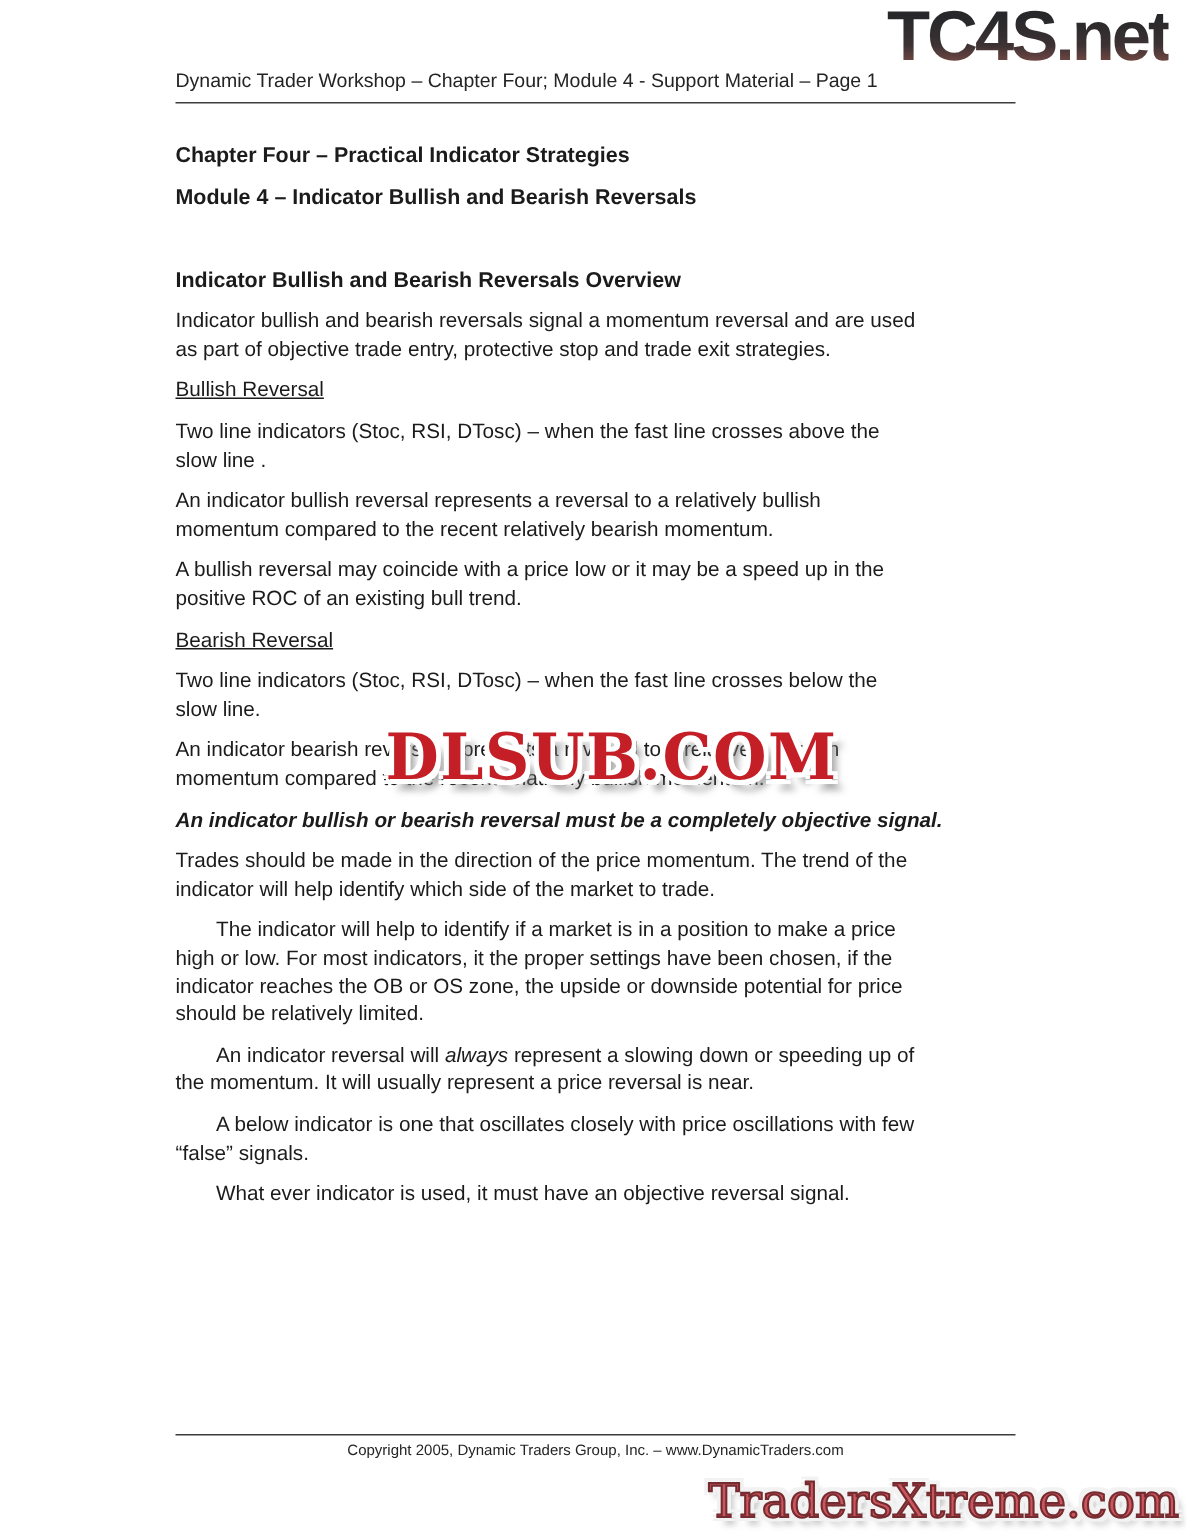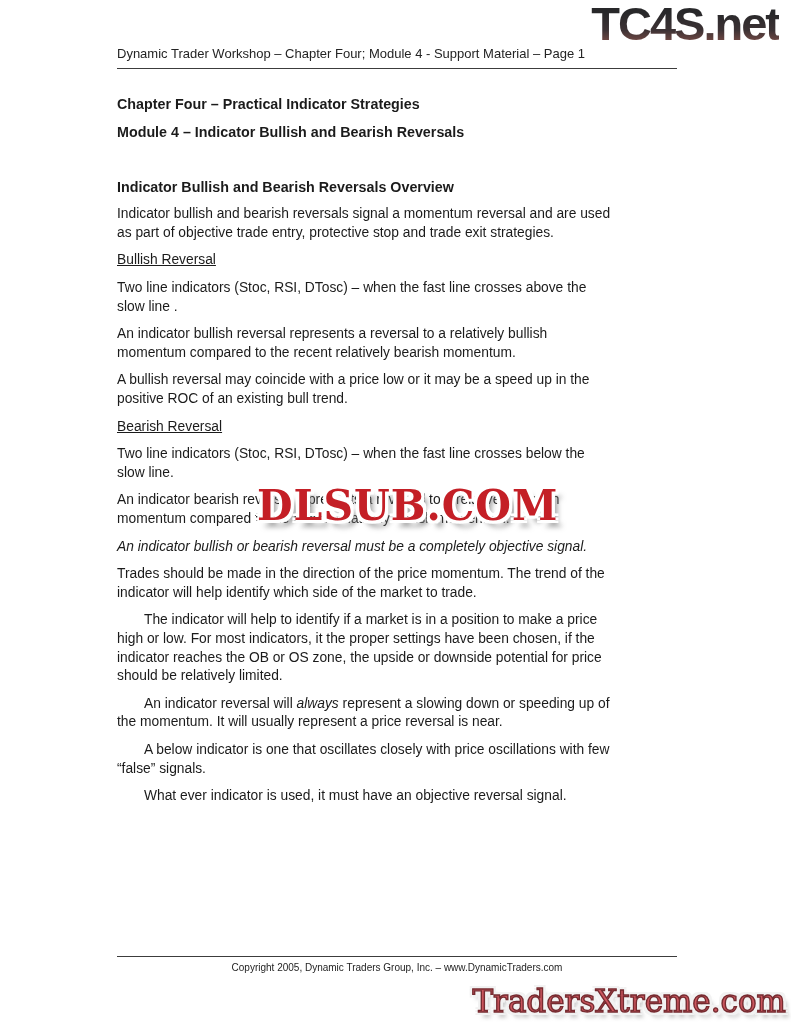--- a/index.html
+++ b/index.html
@@ -69,7 +69,7 @@
   }
   .section-gap { margin-top: 36.5px !important; }
   .u-head { text-decoration: underline; }
-  .italic-para { font-style: italic; }
+  .italic-para { font-style: italic; font-weight: bold; }
   .indent { text-indent: 27px; }
   .em { font-style: italic; }
 

